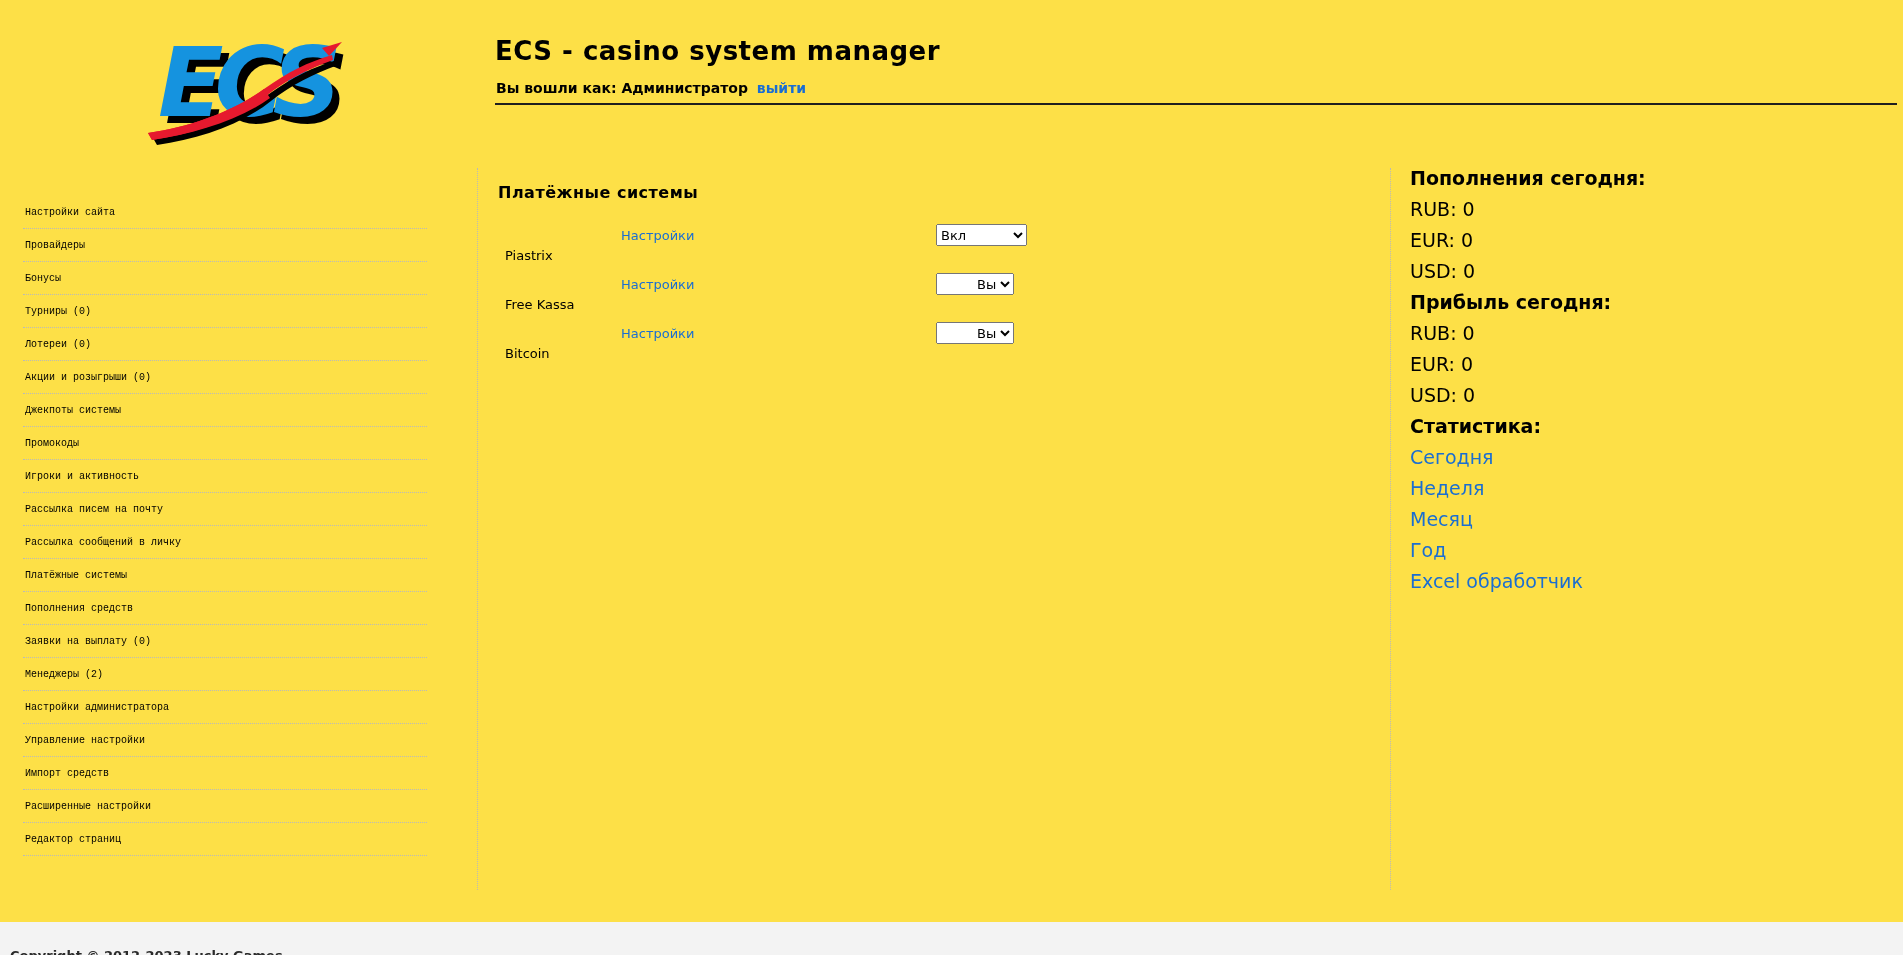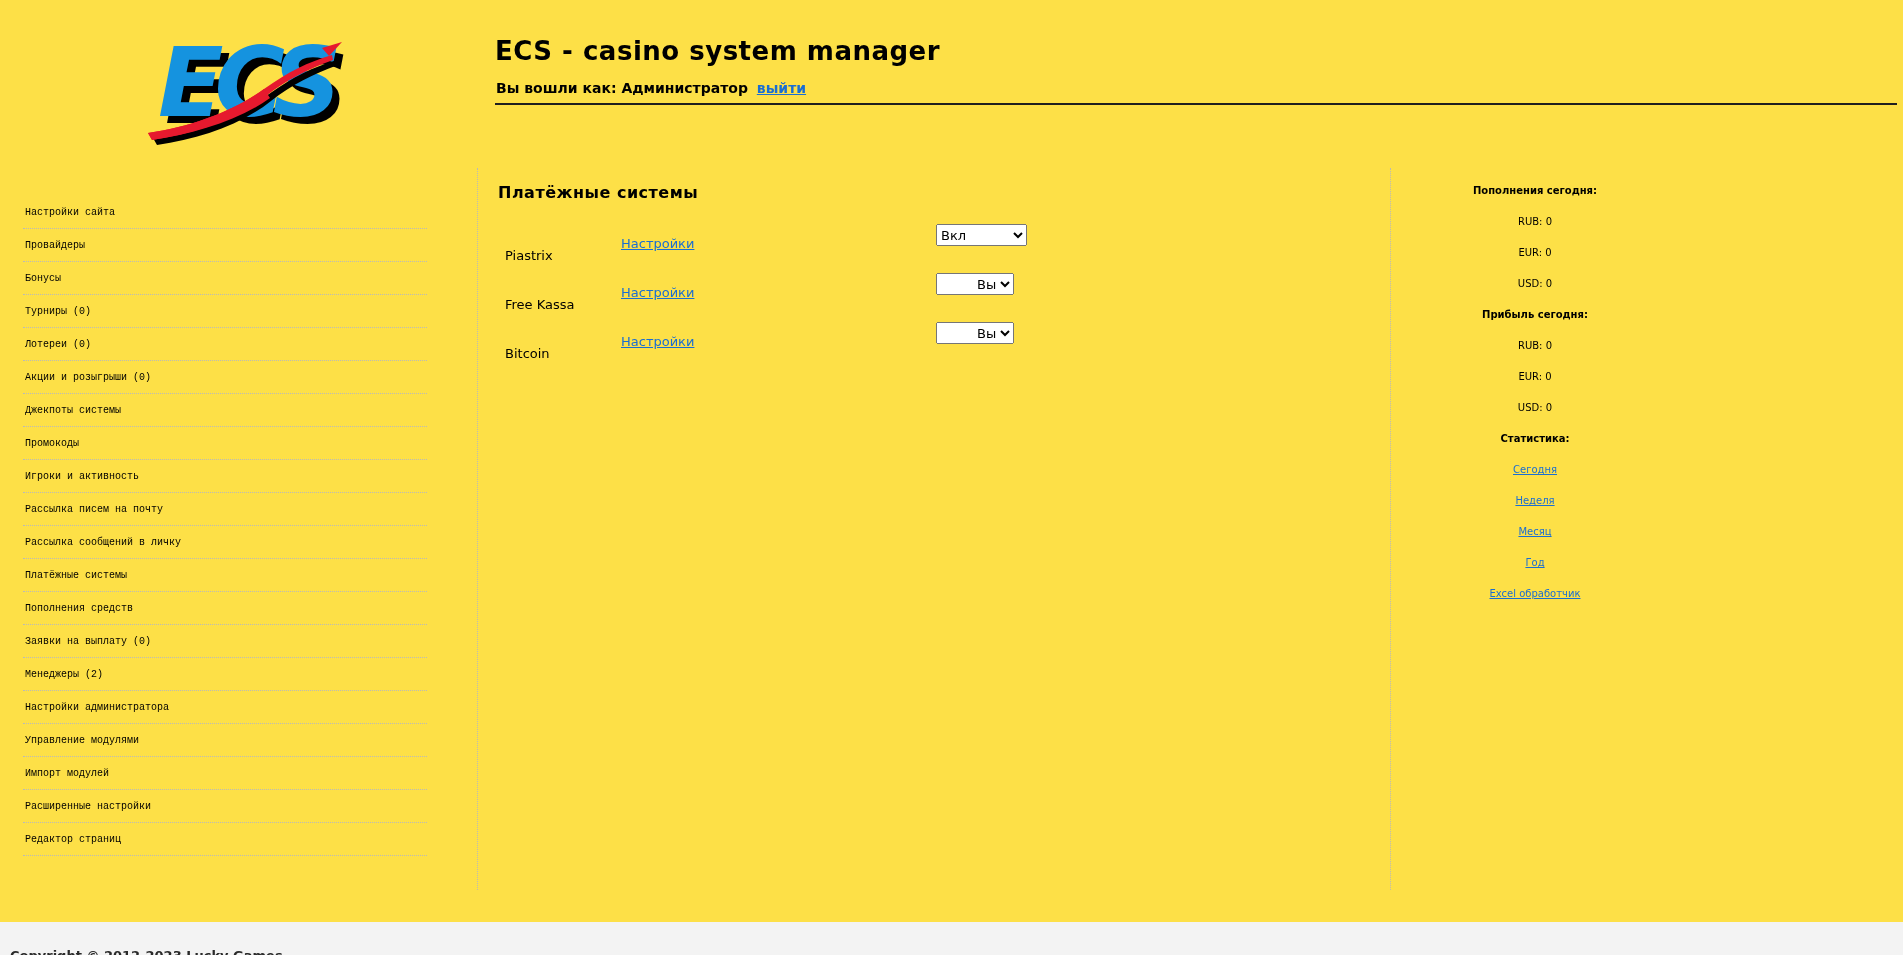--- a/index.html
+++ b/index.html
@@ -19,7 +19,7 @@
   .app-title{position:absolute;left:495px;top:36px;font-size:26px;font-weight:bold;letter-spacing:.5px;white-space:nowrap;}
   .login-line{position:absolute;left:496px;top:80px;font-size:14px;font-weight:bold;white-space:nowrap;}
   .login-line .lbl{margin-right:4px;}
-  a.link{color:var(--link);text-decoration:underline;cursor:pointer;margin-top:8px;}
+  a.link{color:var(--link);cursor:pointer;}
   .header-rule{position:absolute;left:495px;top:103px;width:1402px;height:0;border-top:2px solid var(--rule);}
 
   

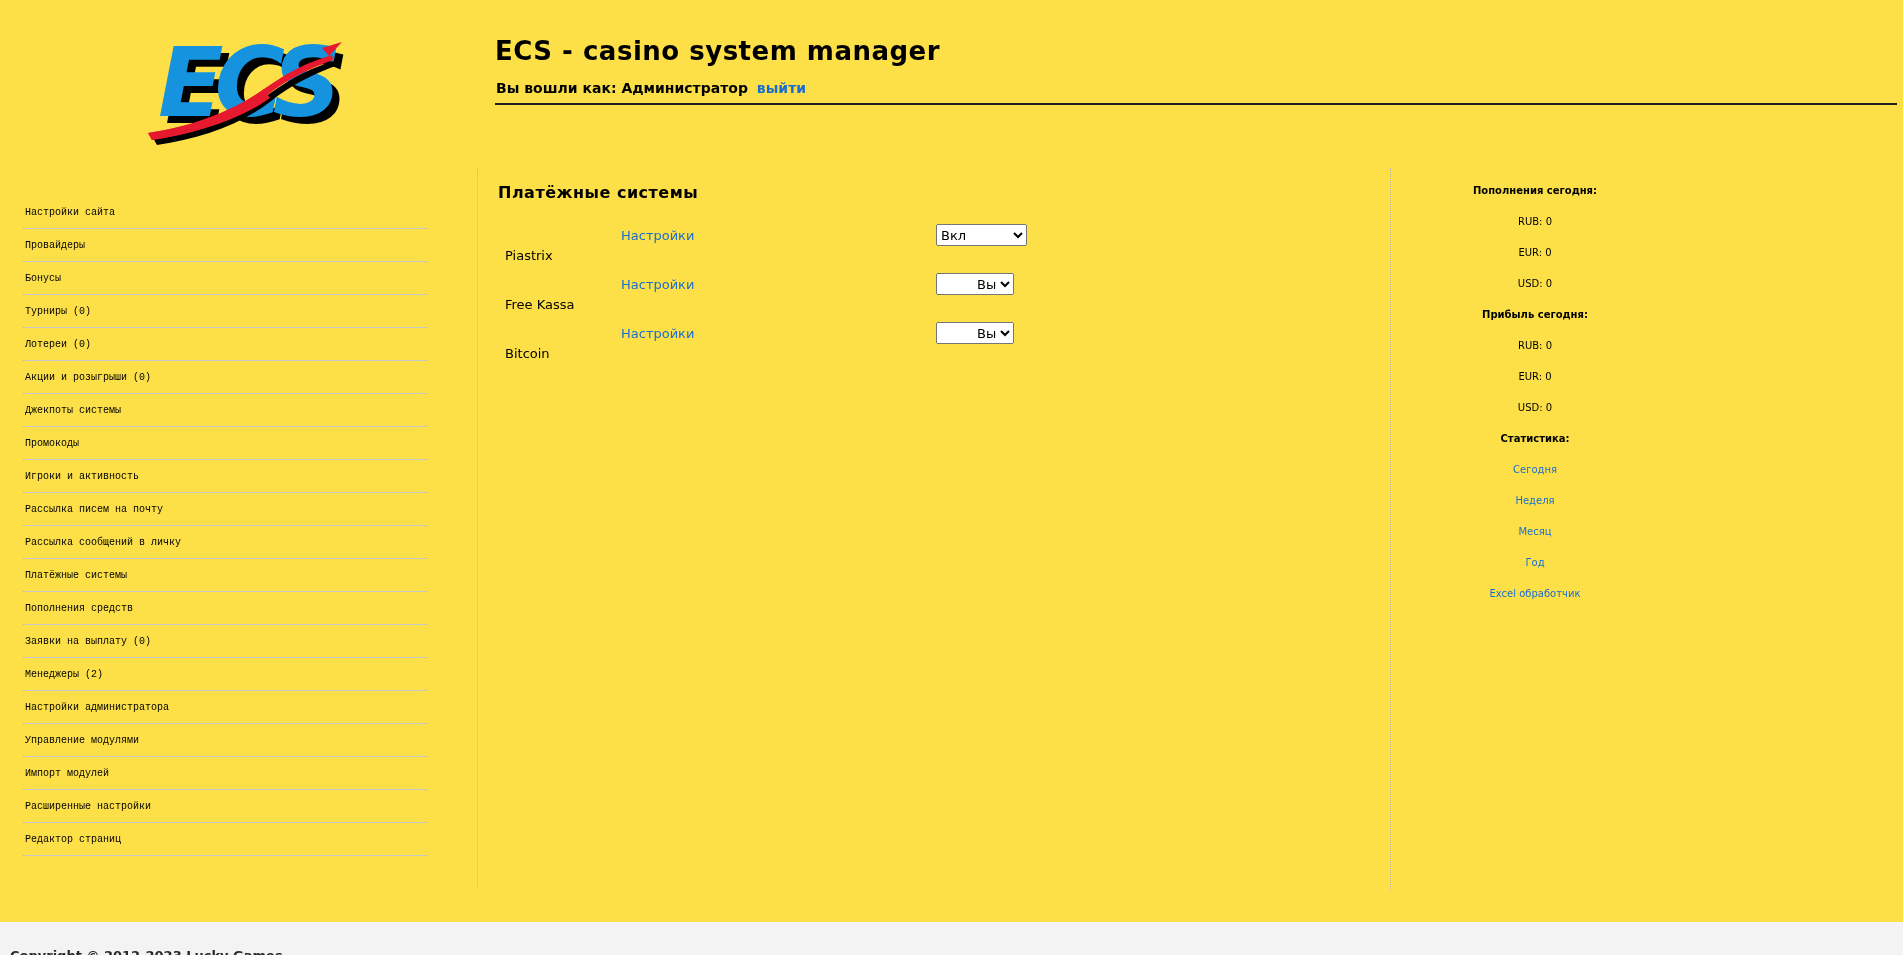--- a/index.html
+++ b/index.html
@@ -42,7 +42,7 @@
   .pay-select.wide{width:78px;padding-left:36px;}
 
   
-  .stats{position:absolute;left:1410px;top:182px;width:250px;font-size:10px;text-align:center;}
+  .stats{position:absolute;left:1410px;top:169px;width:250px;font-size:19px;}
   .stats p{margin:0 0 13px;line-height:18px;white-space:nowrap;}
   .stats p.head{font-weight:bold;}
 

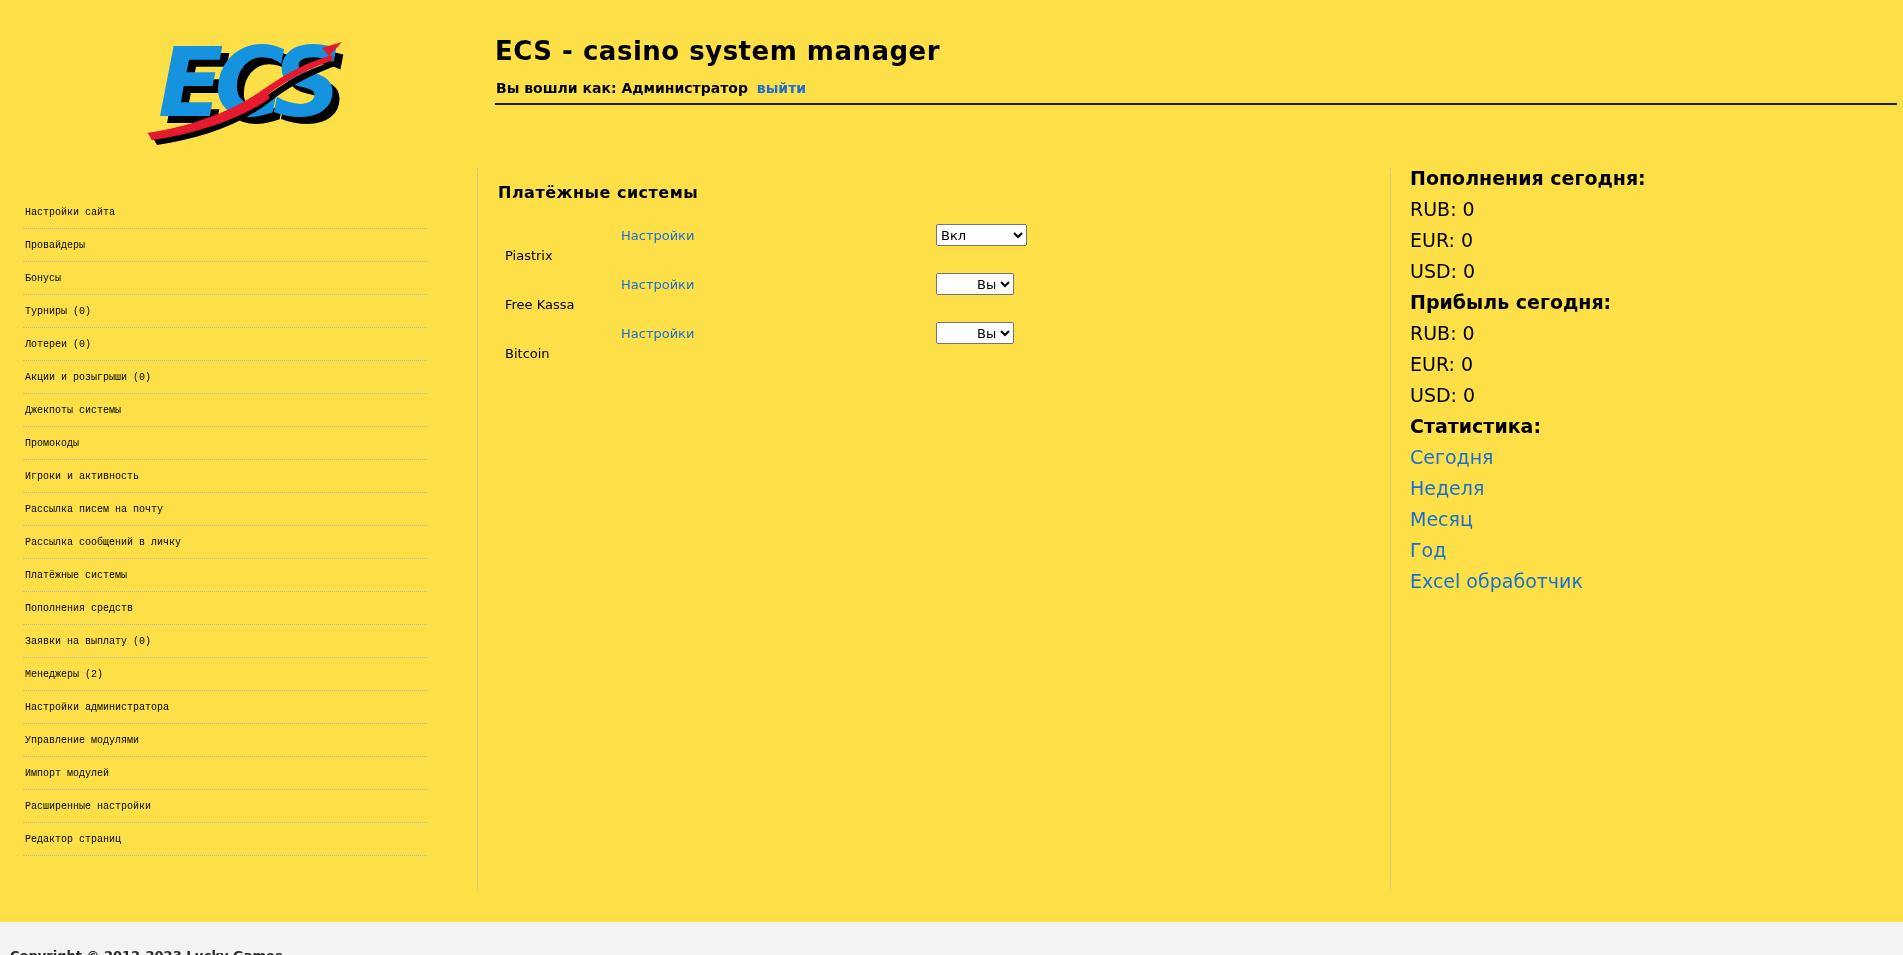--- a/index.html
+++ b/index.html
@@ -92,7 +92,7 @@
     <div class="side-item">Заявки на выплату (0)</div>
     <div class="side-item">Менеджеры (2)</div>
     <div class="side-item">Настройки администратора</div>
-    <div class="side-item">Управление модулями</div>
+    <div class="side-item">Управление настройки</div>
     <div class="side-item">Импорт модулей</div>
     <div class="side-item">Расширенные настройки</div>
     <div class="side-item">Редактор страниц</div>

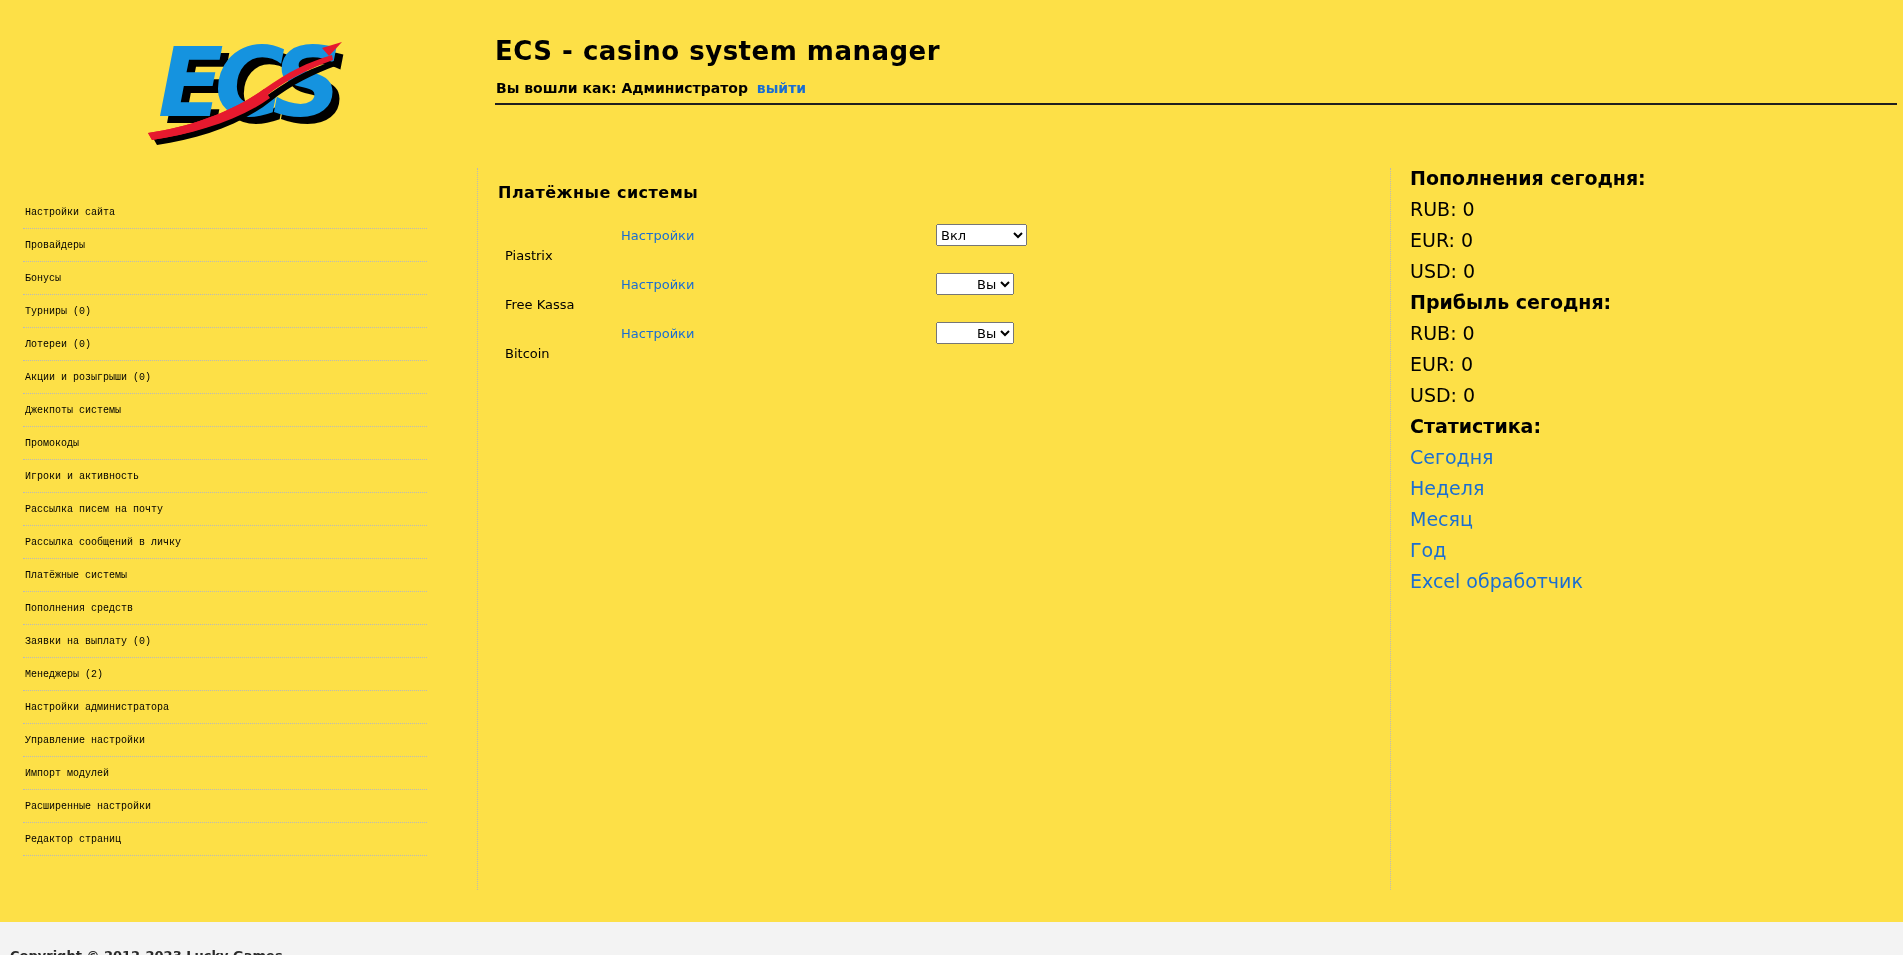--- a/index.html
+++ b/index.html
@@ -93,7 +93,7 @@
     <div class="side-item">Менеджеры (2)</div>
     <div class="side-item">Настройки администратора</div>
     <div class="side-item">Управление настройки</div>
-    <div class="side-item">Импорт модулей</div>
+    <div class="side-item">Импорт средств</div>
     <div class="side-item">Расширенные настройки</div>
     <div class="side-item">Редактор страниц</div>
   </div>

